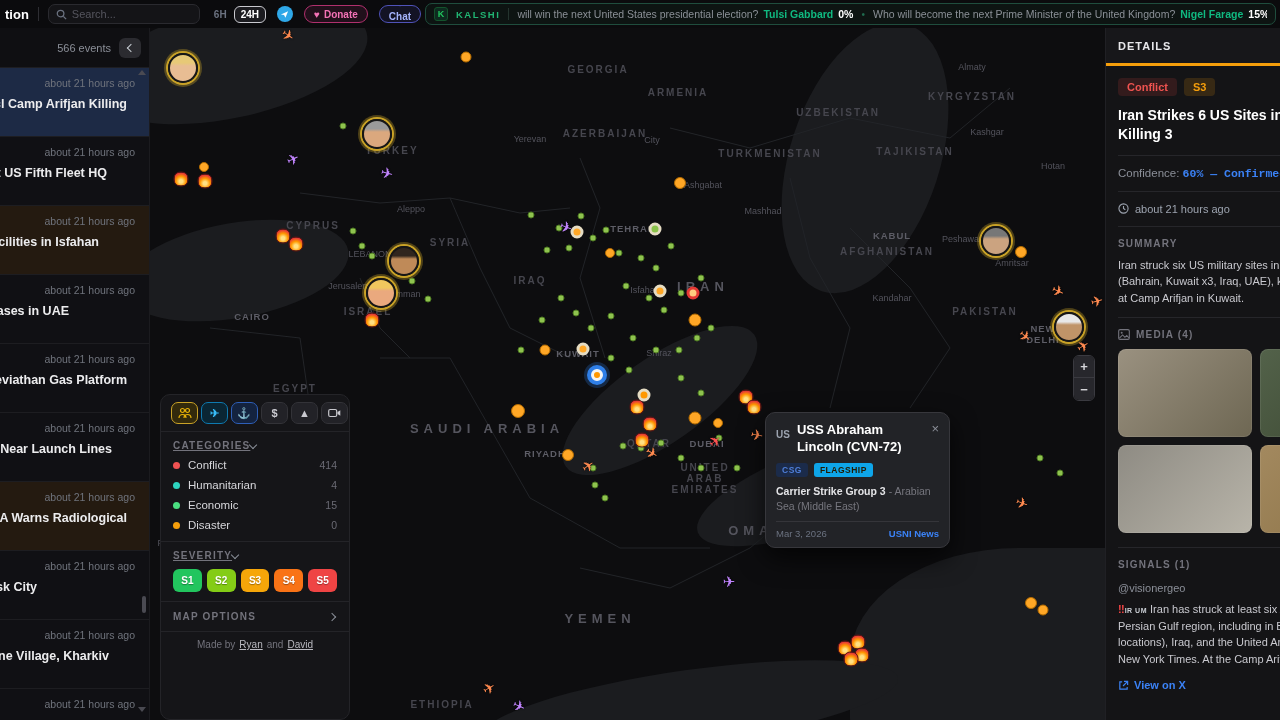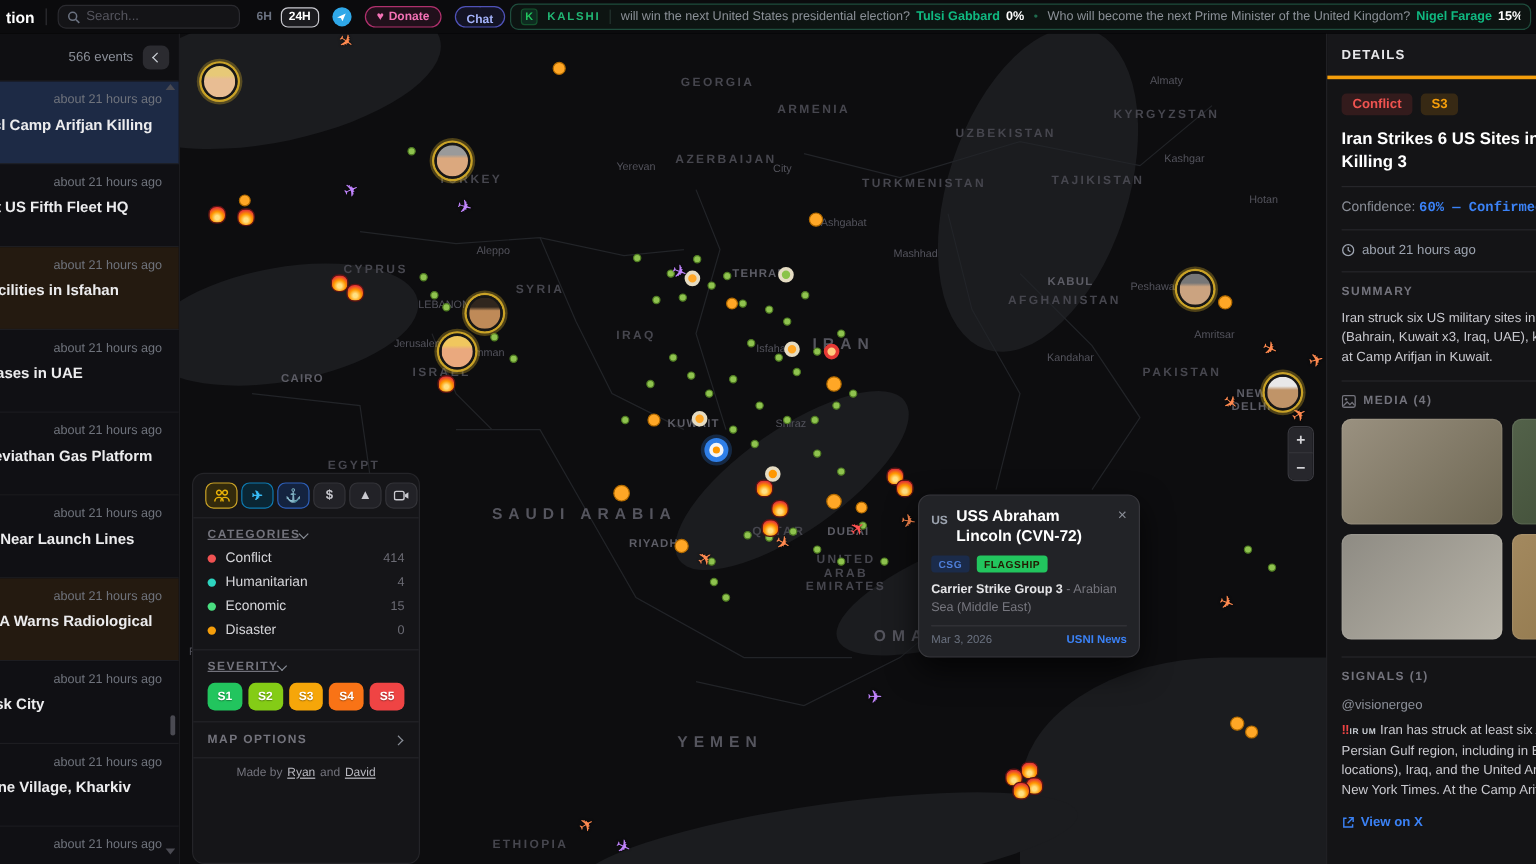--- a/index.html
+++ b/index.html
@@ -229,7 +229,7 @@
       <span class="ml t" style="left: 742px; top: 270px;">Kandahar</span>
       <span class="ml t" style="left: 812px; top: 211px;">Peshawar</span>
       <span class="ml c" style="left: 835px; top: 283px;">PAKISTAN</span>
-      <span class="ml t" style="left: 862px; top: 251px; text-align: center;">Amritsar</span>
+      <span class="ml t" style="left: 862px; top: 235px; text-align: center;">Amritsar</span>
       <span class="ml T" style="left: 893px; top: 306px;">NEW DELHI</span>
       <span class="ml c" style="left: 300px; top: 214px;">SYRIA</span>
       <span class="ml t" style="left: 261px; top: 181px;">Aleppo</span>

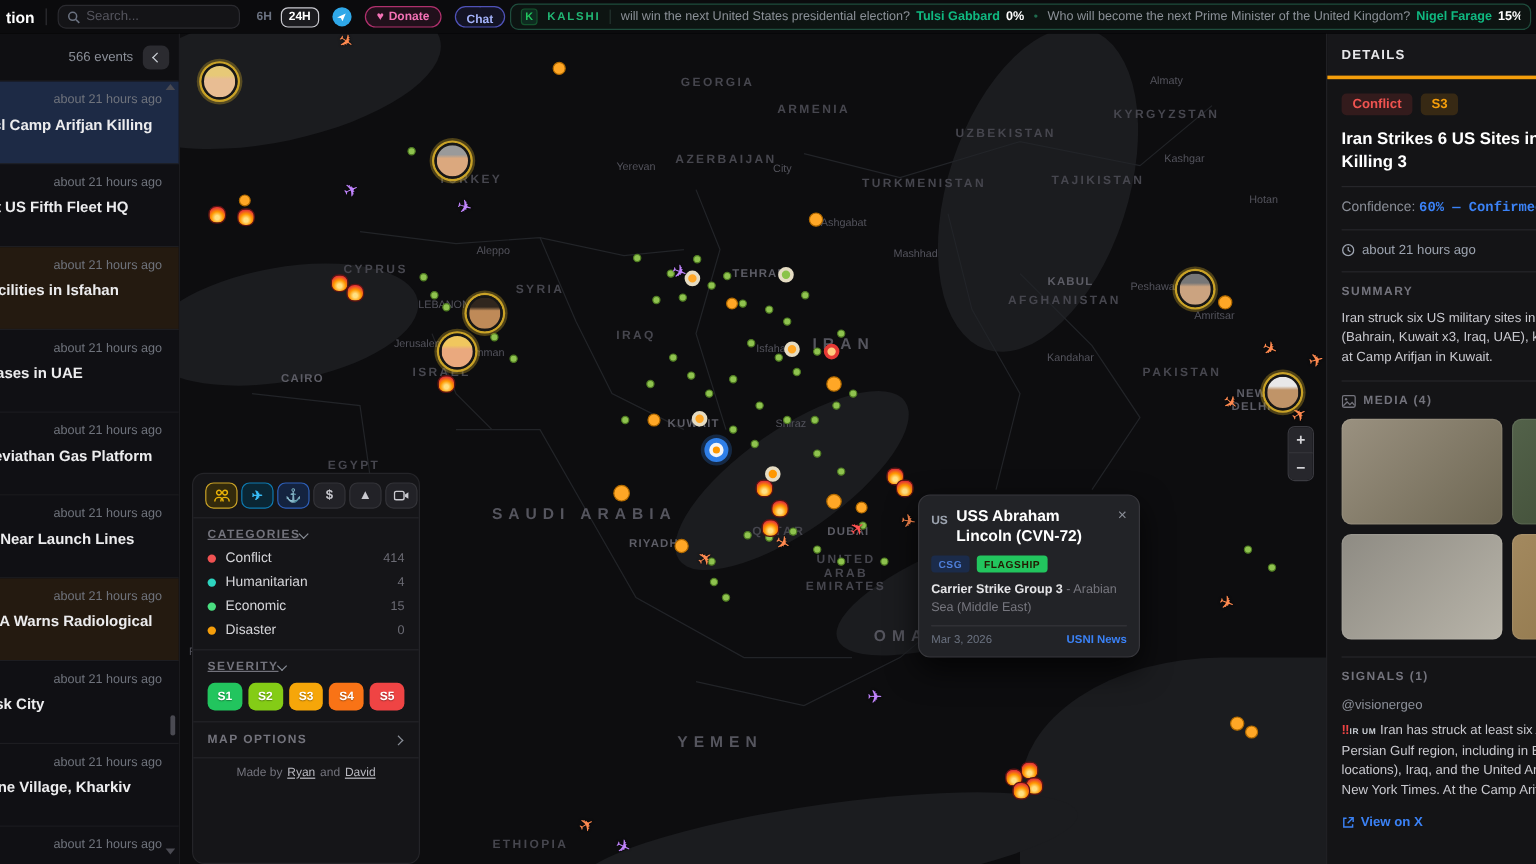--- a/index.html
+++ b/index.html
@@ -103,7 +103,7 @@
   .pop-badges{display:flex;gap:6px;margin:7px 0 7px 0;}
   .pbadge{font-size:8.5px;font-weight:bold;border-radius:3px;padding:2px 6px;letter-spacing:.5px;}
   .pbadge.blue{background:#1b2b4a;color:#4f7fd9;}
-  .pbadge.gold{background:#22c55e;color:#231a00;}
+  .pbadge.gold{background:#0ea5e9;color:#231a00;}
   .pop-body{font-size:10.5px;line-height:1.45;}
   .pop-group{color:#e4e4e7;font-weight:bold;}
   .pop-loc{color:#76767e;}

